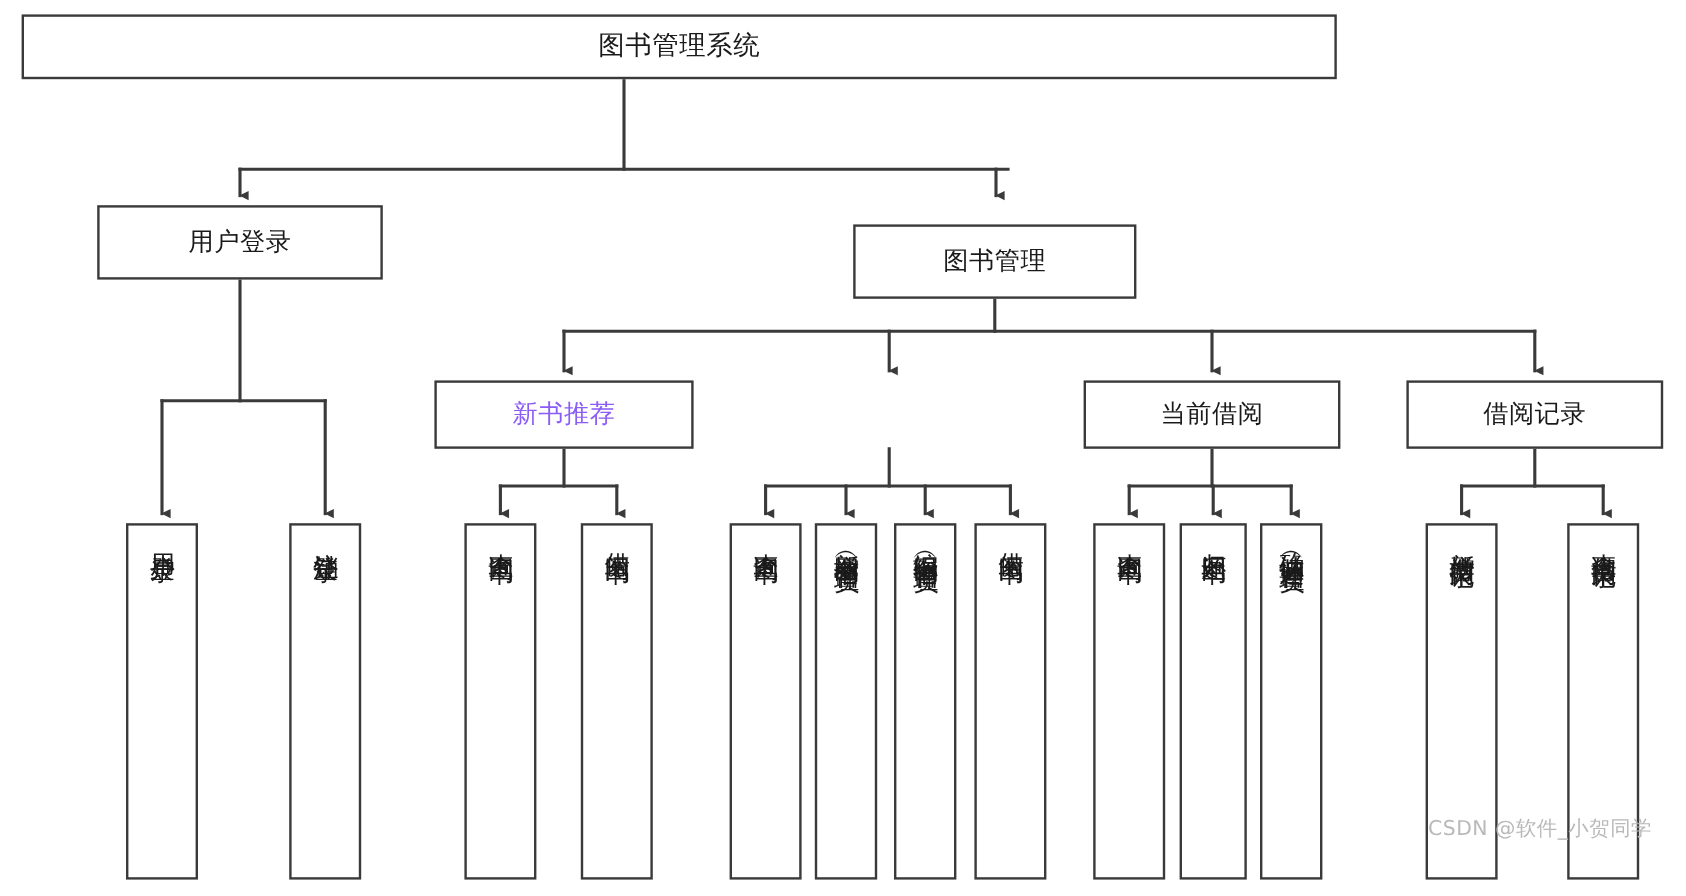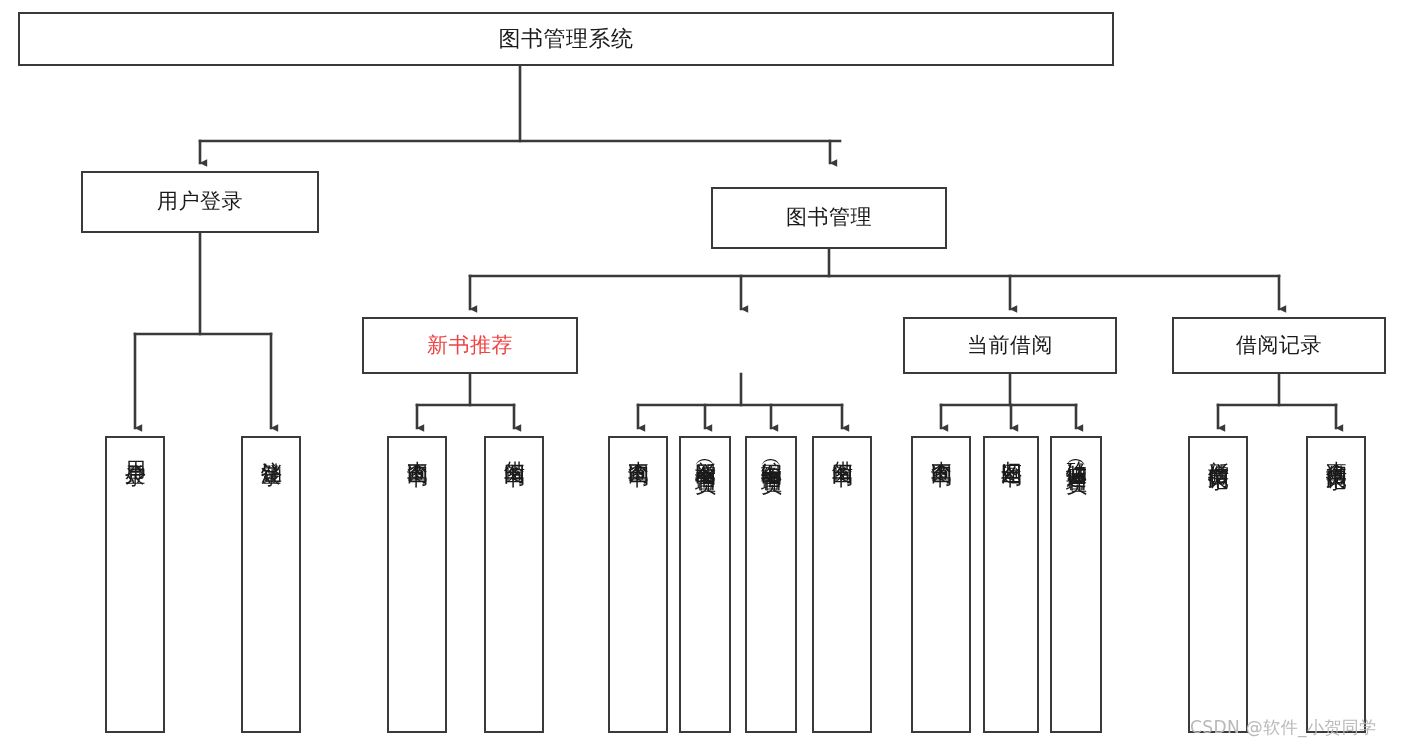--- a/index.html
+++ b/index.html
@@ -136,7 +136,7 @@
     <span class="label">图书管理</span>
   </div>
 
-  <div class="node horiz" style="left: 362px; top: 317px; width: 216px; height: 57px; border-color: rgb(58, 58, 58); color: #ef4444;">
+  <div class="node horiz" style="left: 362px; top: 317px; width: 216px; height: 57px; border-color: rgb(58, 58, 58); color: #8b5cf6;">
     <span class="label">新书推荐</span>
   </div>
   <div class="node horiz" style="left: 1172px; top: 317px; width: 214px; height: 57px; border-color: rgb(58, 58, 58); color: rgb(26, 26, 26);">

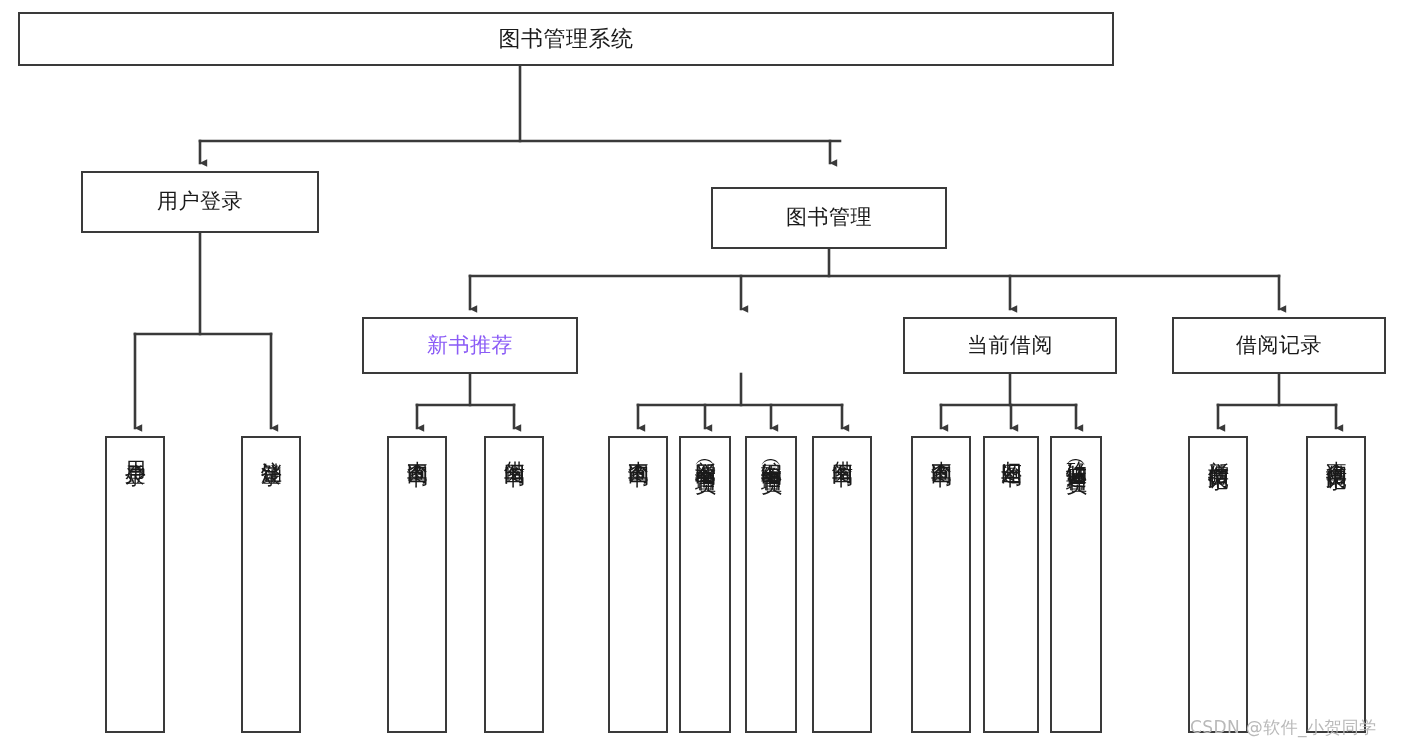--- a/index.html
+++ b/index.html
@@ -186,7 +186,7 @@
     <span class="label">查询借阅记录</span>
   </div>
 
-  <div class="watermark" style="left: 1190px; top: 716px;">CSDN @软件_小贺同学</div>
+  <div class="watermark" style="left: 1190px; top: 679px;">CSDN @软件_小贺同学</div>
 
 </div>
 

